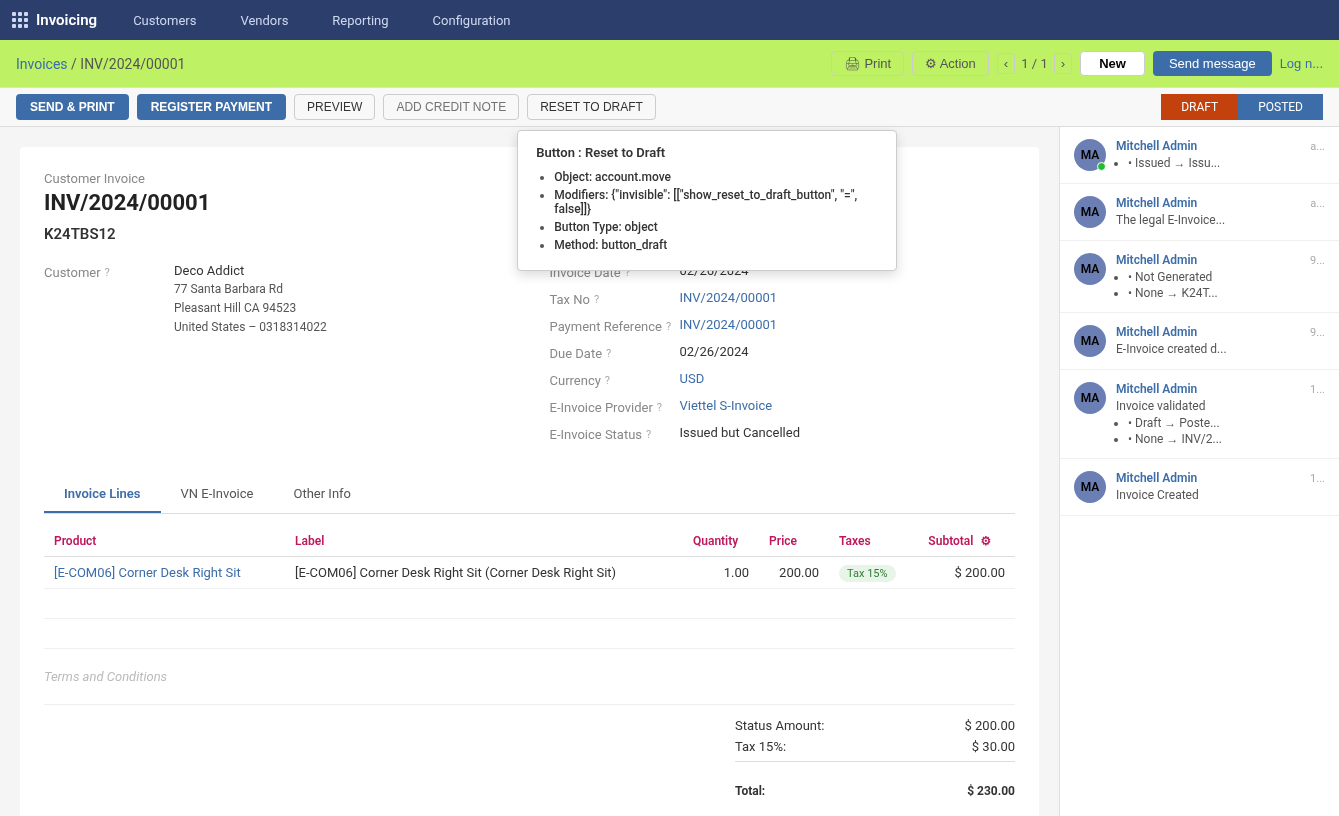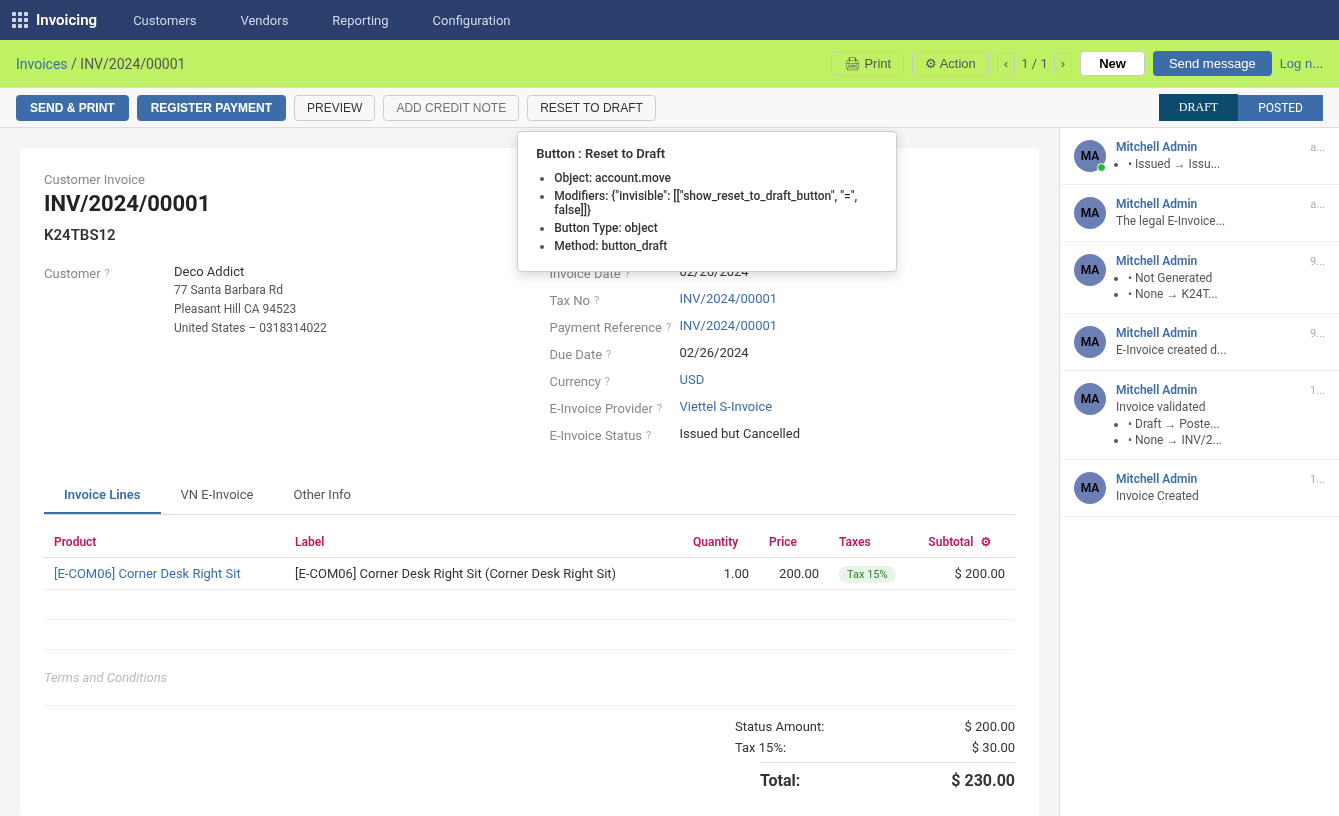--- a/index.html
+++ b/index.html
@@ -32,7 +32,7 @@
     .status-flow { margin-left: auto; display: flex; align-items: center; }
     .status-step { padding: 6px 20px; font-size: 12px; background: #e0e0e0; color: #777; position: relative; }
     .status-step.active { background: #3c6da8; color: #fff; }
-    .status-step.done { background: #0c4a6e; color: #fff; font-family: Liberation Serif, serif; }
+    .status-step.done { background: #c2410c; color: #fff; }
 
     
     .main-layout { display: flex; height: calc(100vh - 96px); }

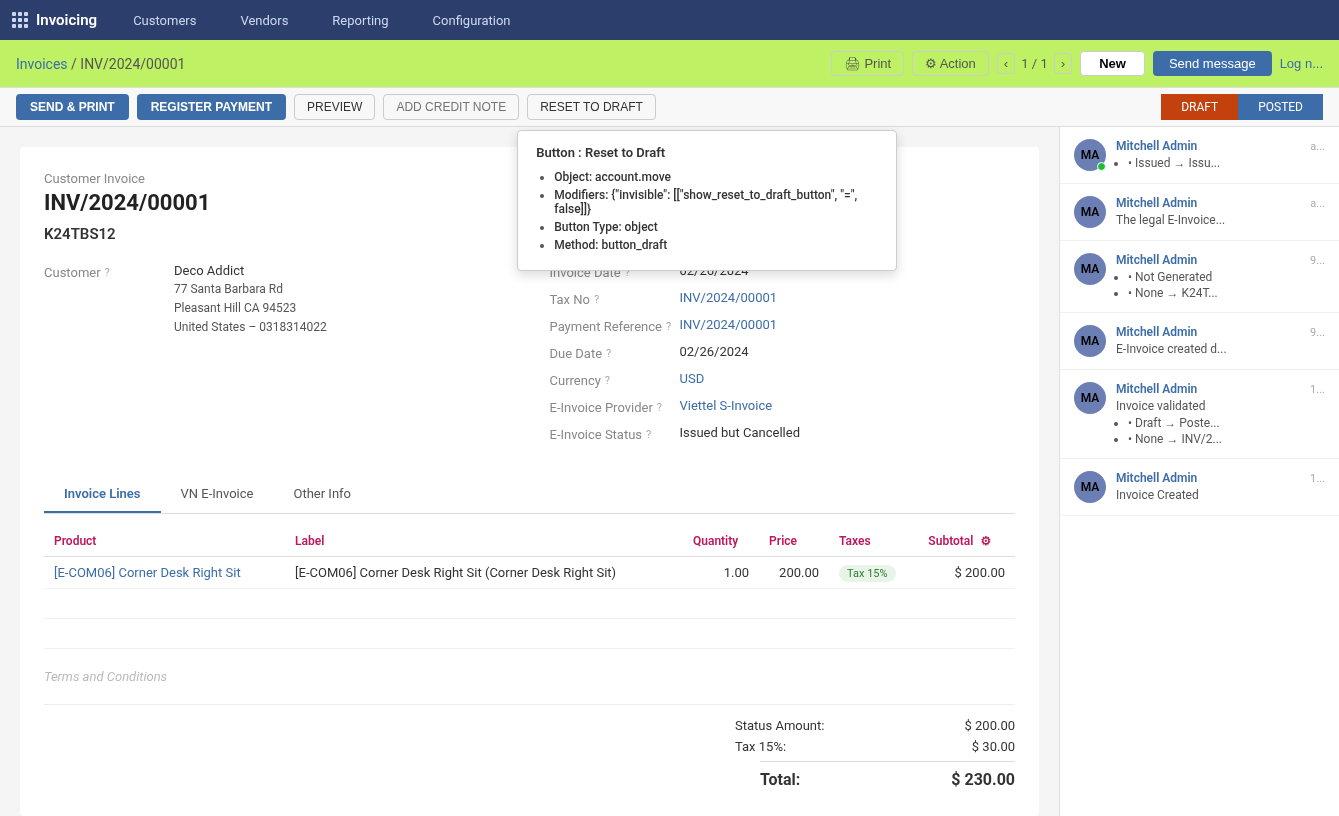--- a/index.html
+++ b/index.html
@@ -72,7 +72,7 @@
     .totals-section { display: flex; justify-content: flex-end; margin-top: 20px; padding-top: 10px; border-top: 1px solid #eee; }
     .totals-table { min-width: 280px; }
     .total-row { display: flex; justify-content: space-between; padding: 3px 0; font-size: 13px; }
-    .total-row.grand { font-size: 16px; font-weight: 700; padding-top: 8px; border-top: 1px solid #ddd; margin-top: 4px; margin-left: 25px; }
+    .total-row.grand { font-size: 12px; font-weight: 700; padding-top: 22px; border-top: 1px solid #ddd; margin-top: 4px; }
 
     .terms-section { margin-top: 20px; }
     .terms-label { color: #bbb; font-size: 13px; font-style: italic; }

